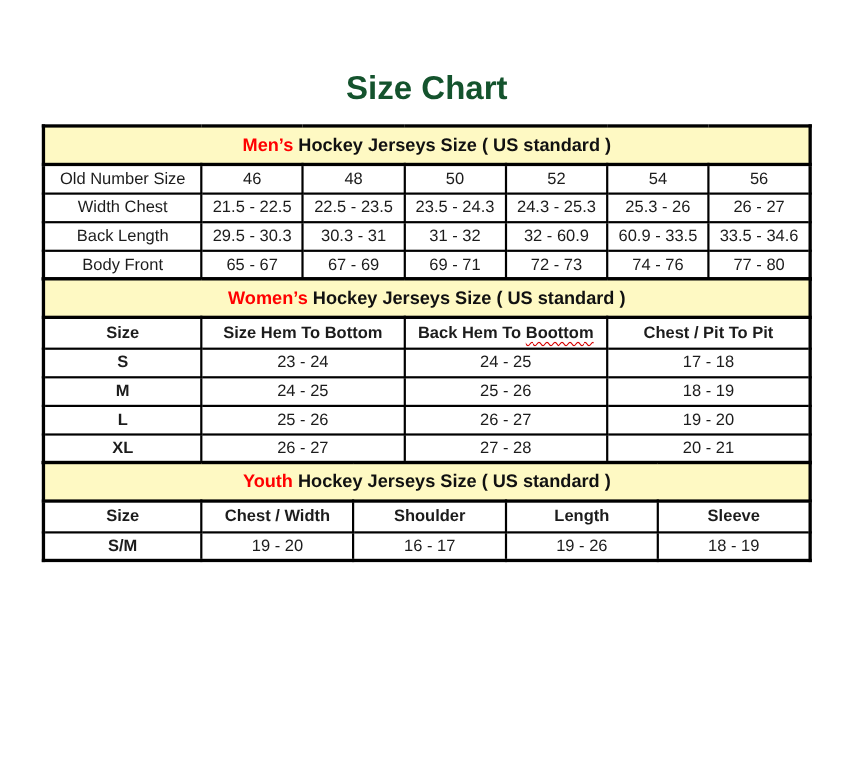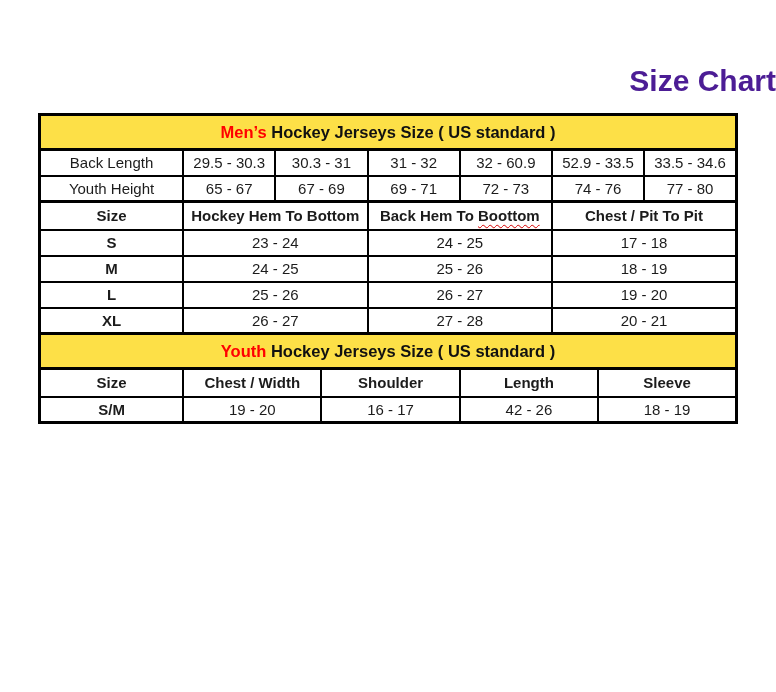--- a/index.html
+++ b/index.html
@@ -13,10 +13,10 @@
   .page-title {
     margin: 0;
     padding-top: 64px;
-    text-align: right;
+    text-align: center;
     font-size: 30px;
     font-weight: 700;
-    color: #4c1d95;
+    color: #14532d;
   }
   .chart-wrap {
     width: 700px;

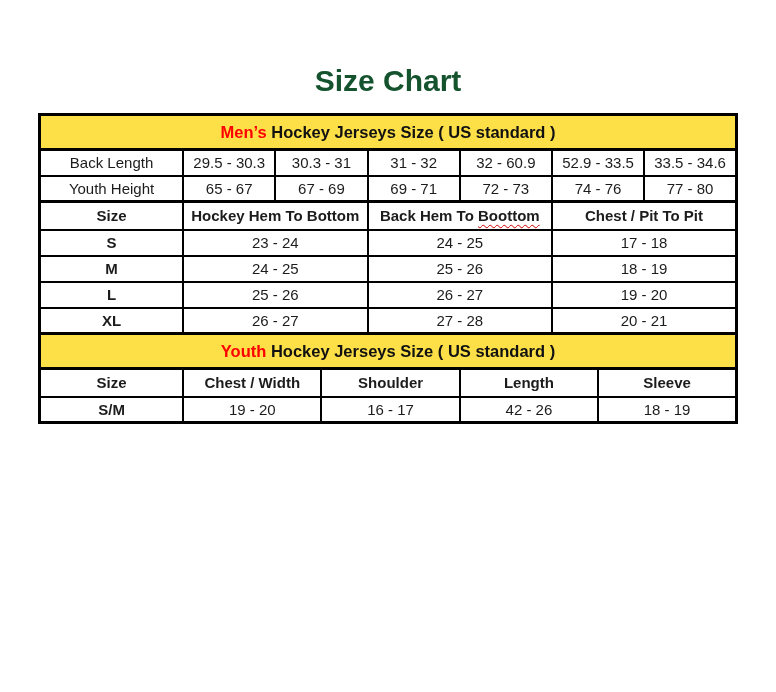--- a/index.html
+++ b/index.html
@@ -37,7 +37,7 @@
     padding: 2px 3px;
   }
   .section-th {
-    background: #fde047;
+    background: #fef9c3;
     border: 3px solid #000;
     font-size: 16.5px;
     font-weight: 700;

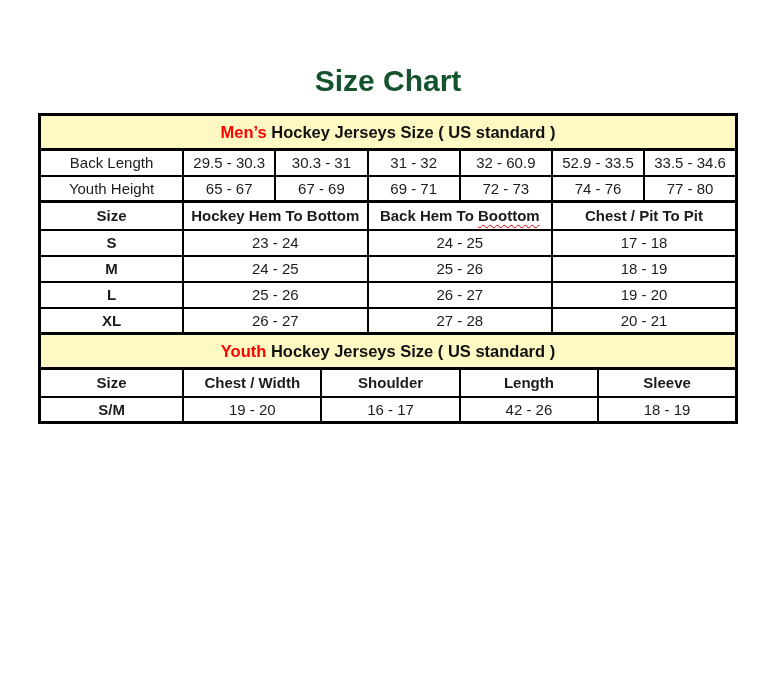--- a/index.html
+++ b/index.html
@@ -84,6 +84,15 @@
       </tr>
     </thead>
     <tbody>
+      <tr>
+        <td>Old Number Size</td>
+        <td>46</td>
+        <td>48</td>
+        <td>50</td>
+        <td>52</td>
+        <td>54</td>
+        <td>56</td>
+      </tr>
       <tr>
         <td>Back Length</td>
         <td>29.5 - 30.3</td>

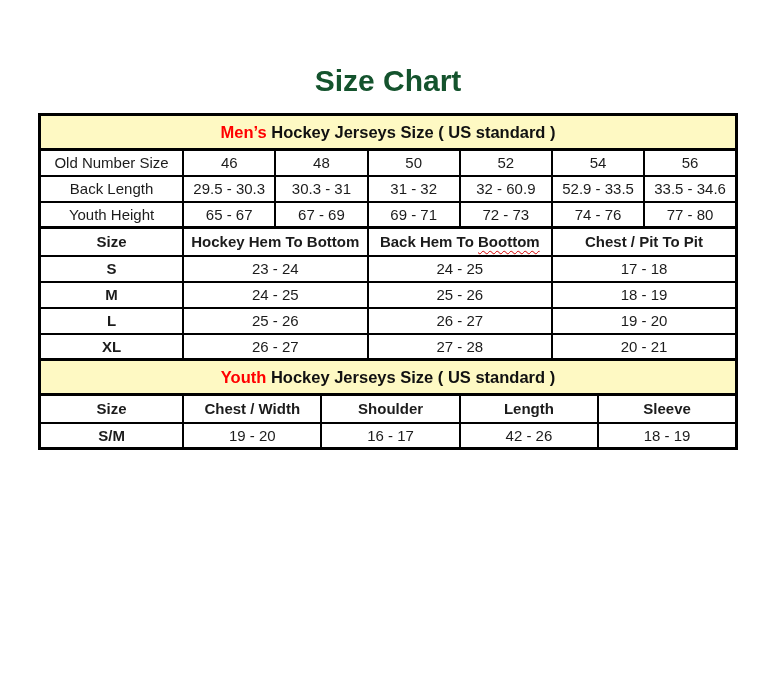--- a/index.html
+++ b/index.html
@@ -94,6 +94,15 @@
         <td>56</td>
       </tr>
       <tr>
+        <td>Width Chest</td>
+        <td>21.5 - 22.5</td>
+        <td>22.5 - 23.5</td>
+        <td>23.5 - 24.3</td>
+        <td>24.3 - 25.3</td>
+        <td>25.3 - 26</td>
+        <td>26 - 27</td>
+      </tr>
+      <tr>
         <td>Back Length</td>
         <td>29.5 - 30.3</td>
         <td>30.3 - 31</td>

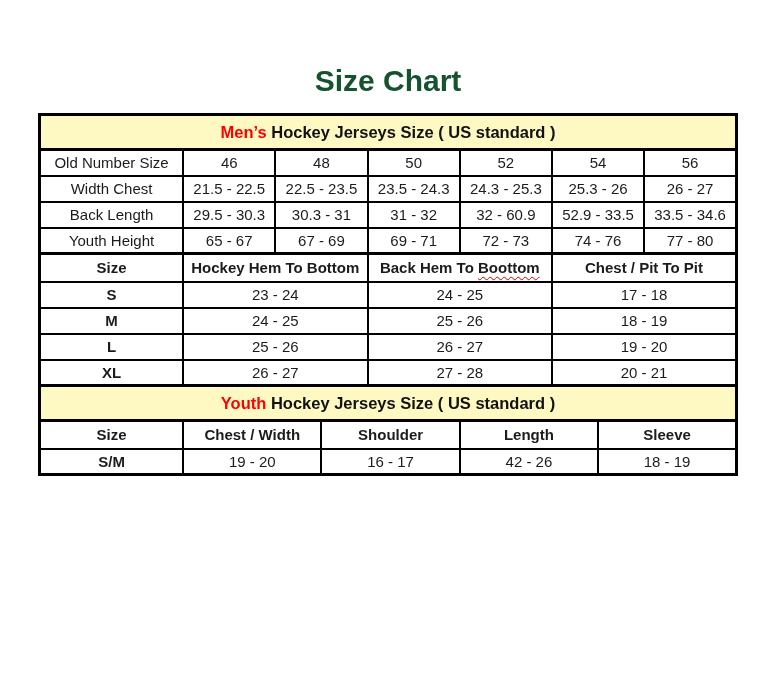--- a/index.html
+++ b/index.html
@@ -108,7 +108,7 @@
         <td>30.3 - 31</td>
         <td>31 - 32</td>
         <td>32 - 60.9</td>
-        <td>52.9 - 33.5</td>
+        <td>60.9 - 33.5</td>
         <td>33.5 - 34.6</td>
       </tr>
       <tr>

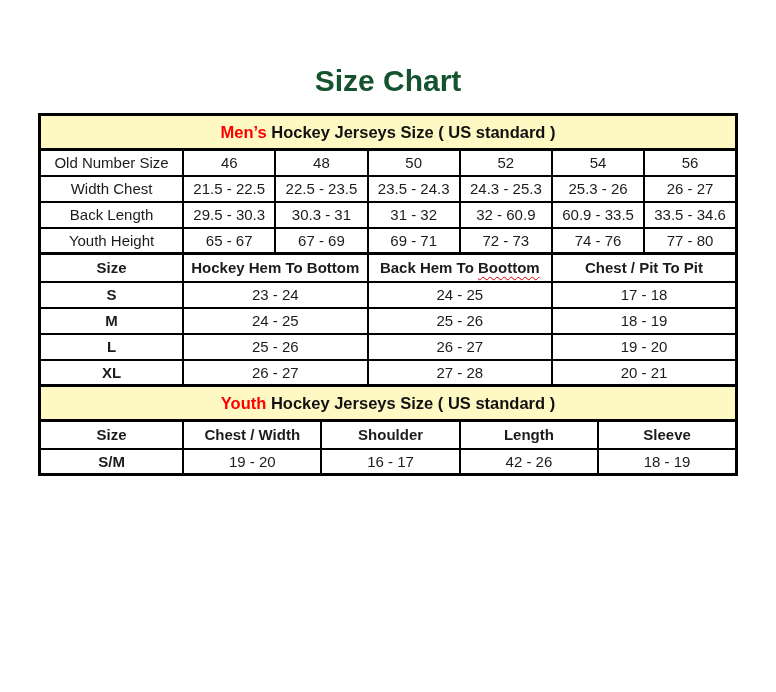--- a/index.html
+++ b/index.html
@@ -112,7 +112,7 @@
         <td>33.5 - 34.6</td>
       </tr>
       <tr>
-        <td>Youth Height</td>
+        <td>Body Front</td>
         <td>65 - 67</td>
         <td>67 - 69</td>
         <td>69 - 71</td>

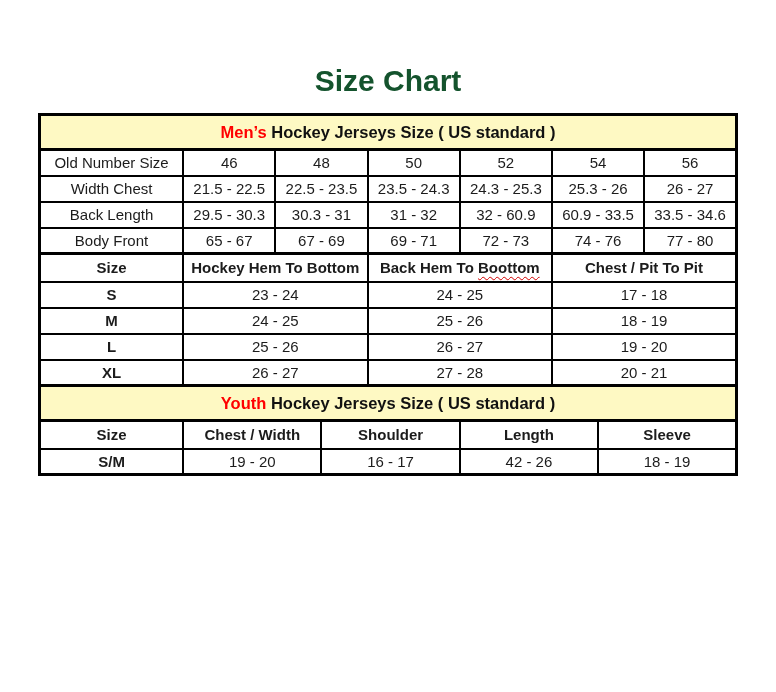--- a/index.html
+++ b/index.html
@@ -132,6 +132,9 @@
       </colgroup>
     <thead>
       <tr>
+        <th colspan="4" class="section-th"><span class="section-hl">Women’s</span><span> Hockey Jerseys Size ( US standard )</span></th>
+      </tr>
+      <tr>
         <th class="col-th">Size</th>
         <th class="col-th">Hockey Hem To Bottom</th>
         <th class="col-th"><span>Back Hem To </span><span class="misspelled">Boottom</span></th>

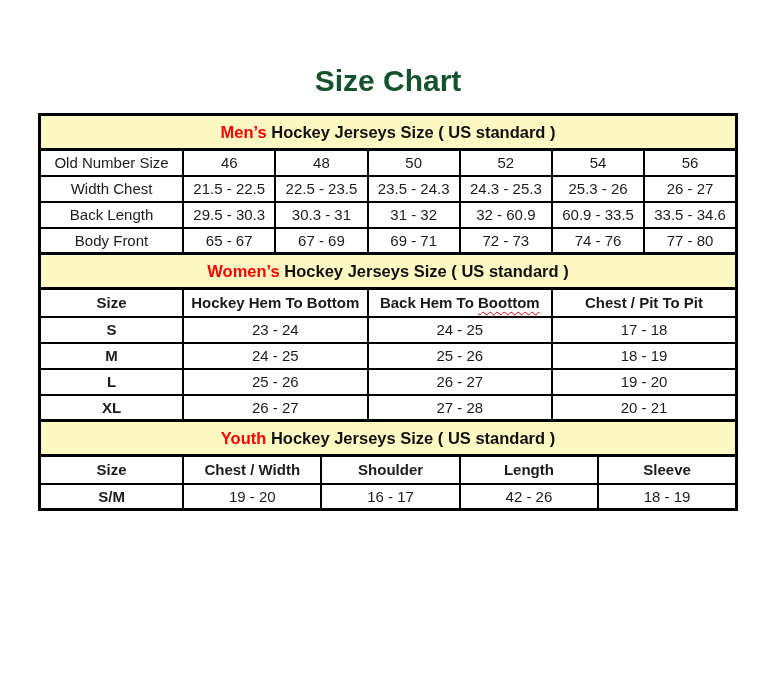--- a/index.html
+++ b/index.html
@@ -136,7 +136,7 @@
       </tr>
       <tr>
         <th class="col-th">Size</th>
-        <th class="col-th">Hockey Hem To Bottom</th>
+        <th class="col-th">Size Hem To Bottom</th>
         <th class="col-th"><span>Back Hem To </span><span class="misspelled">Boottom</span></th>
         <th class="col-th">Chest / Pit To Pit</th>
       </tr>

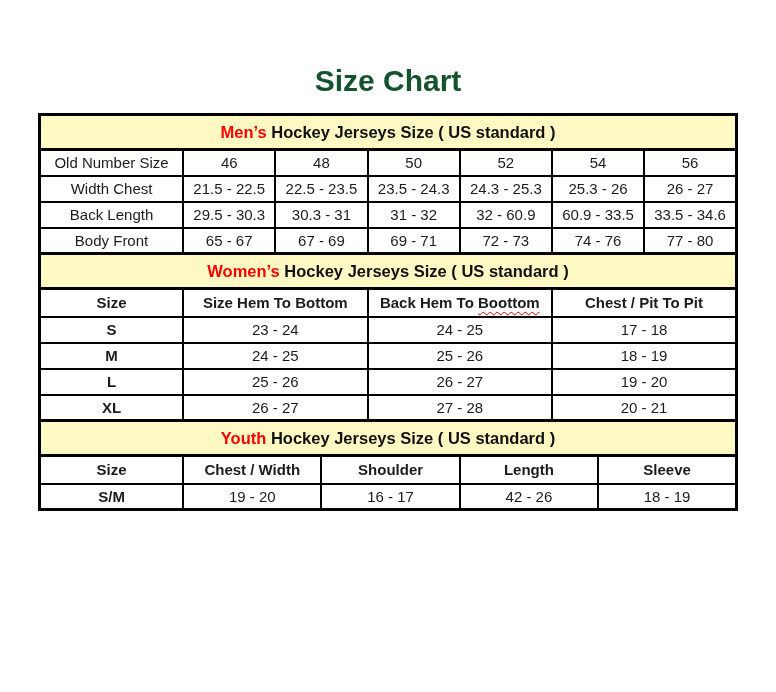--- a/index.html
+++ b/index.html
@@ -194,7 +194,7 @@
         <td class="bold">S/M</td>
         <td>19 - 20</td>
         <td>16 - 17</td>
-        <td>42 - 26</td>
+        <td>19 - 26</td>
         <td>18 - 19</td>
       </tr>
     </tbody>

